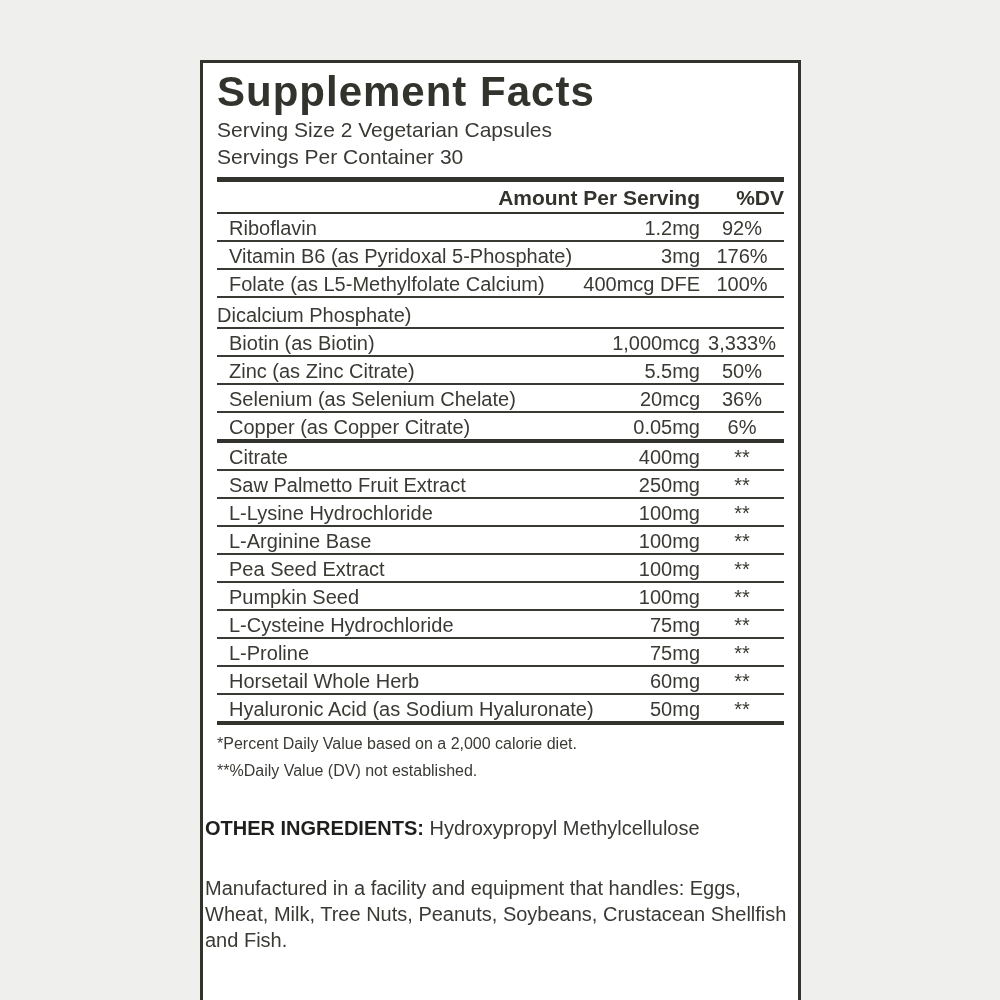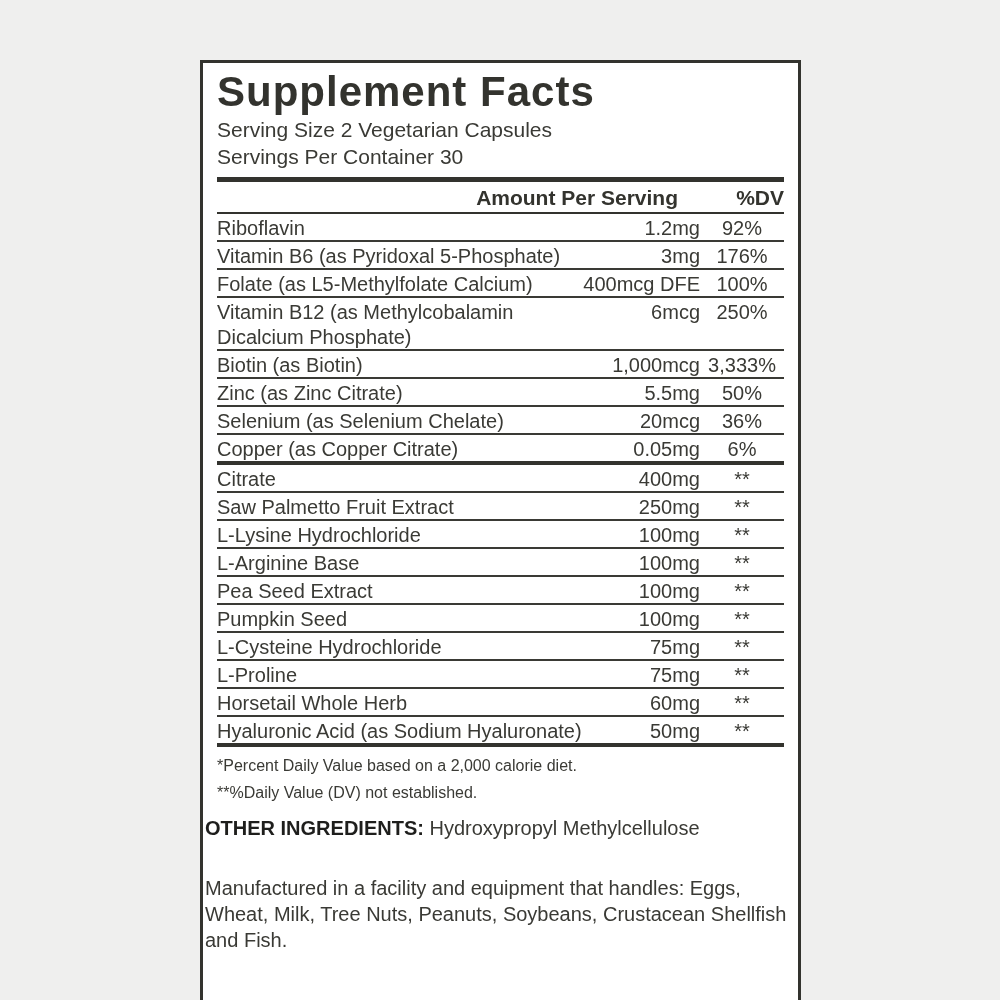--- a/index.html
+++ b/index.html
@@ -60,7 +60,7 @@
   }
   .header-spacer { flex: 1; }
   .header-amount { text-align: right; white-space: nowrap; }
-  .header-dv { width: 84px; flex-shrink: 0; text-align: right; white-space: nowrap; padding-left: 22px; }
+  .header-dv { width: 84px; flex-shrink: 0; text-align: right; white-space: nowrap; }
 
   .section .row {
     border-bottom: 2px solid #3a3a35;

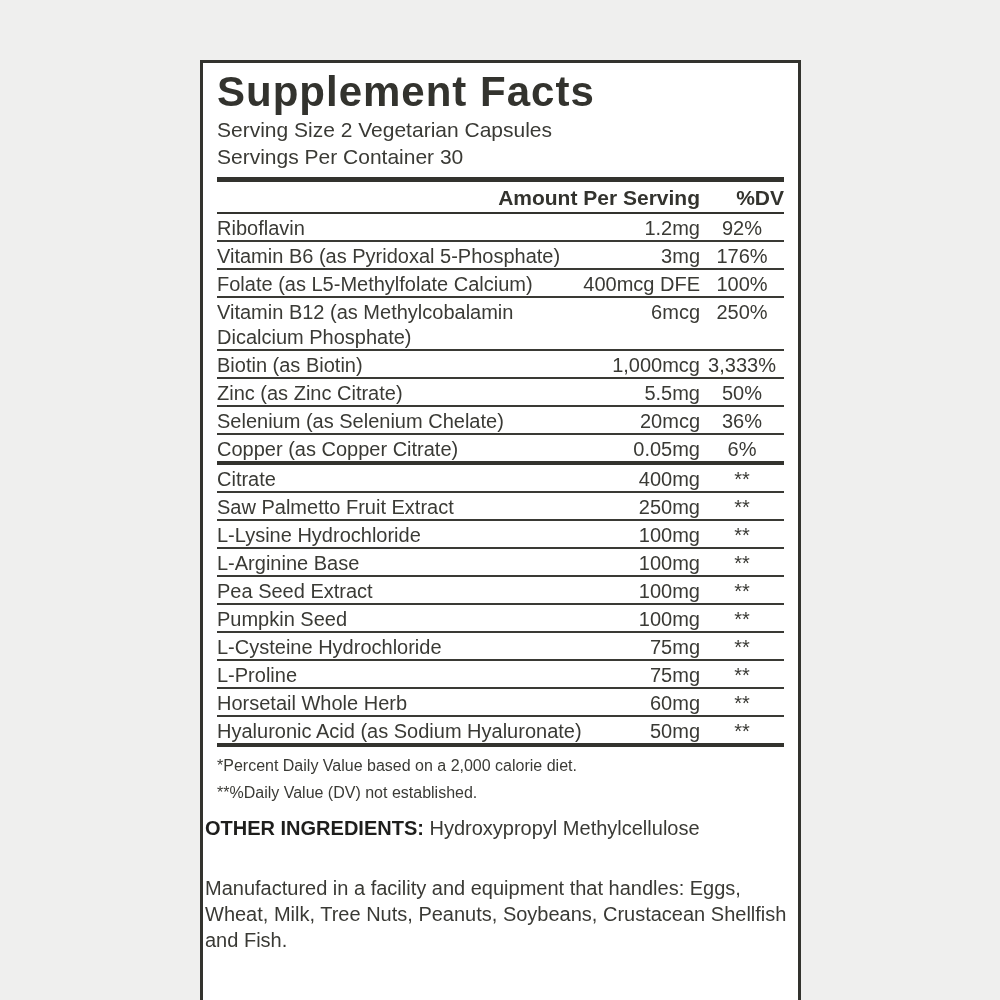--- a/index.html
+++ b/index.html
@@ -71,7 +71,7 @@
   .section .row:last-child { border-bottom: none; }
   .row-line { display: flex; }
   .row-line2 { padding-top: 3px; }
-  .cell-name { flex: 1; white-space: nowrap; overflow: hidden; }
+  .cell-name { flex: 1; white-space: nowrap; overflow: hidden; margin-left: 12px; }
   .cell-amount { text-align: right; white-space: nowrap; }
   .cell-dv { width: 84px; flex-shrink: 0; text-align: center; white-space: nowrap; }
 

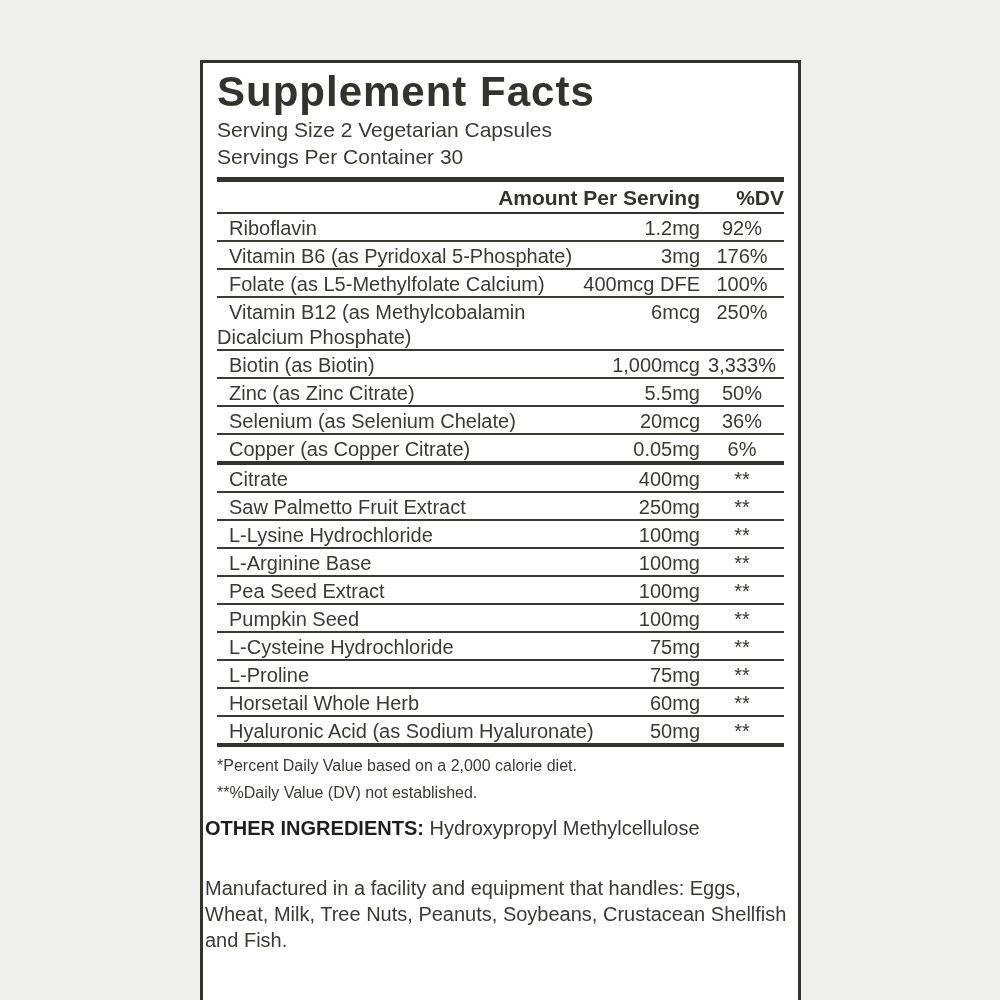--- a/index.html
+++ b/index.html
@@ -140,11 +140,6 @@
         </div>
       </div>
       <div class="row">
-        <div class="row-line">
-          <span class="cell-name">Vitamin B12 (as Methylcobalamin</span>
-          <span class="cell-amount">6mcg</span>
-          <span class="cell-dv">250%</span>
-        </div>
         <div class="row-line2">Dicalcium Phosphate)</div>
       </div>
       <div class="row">

